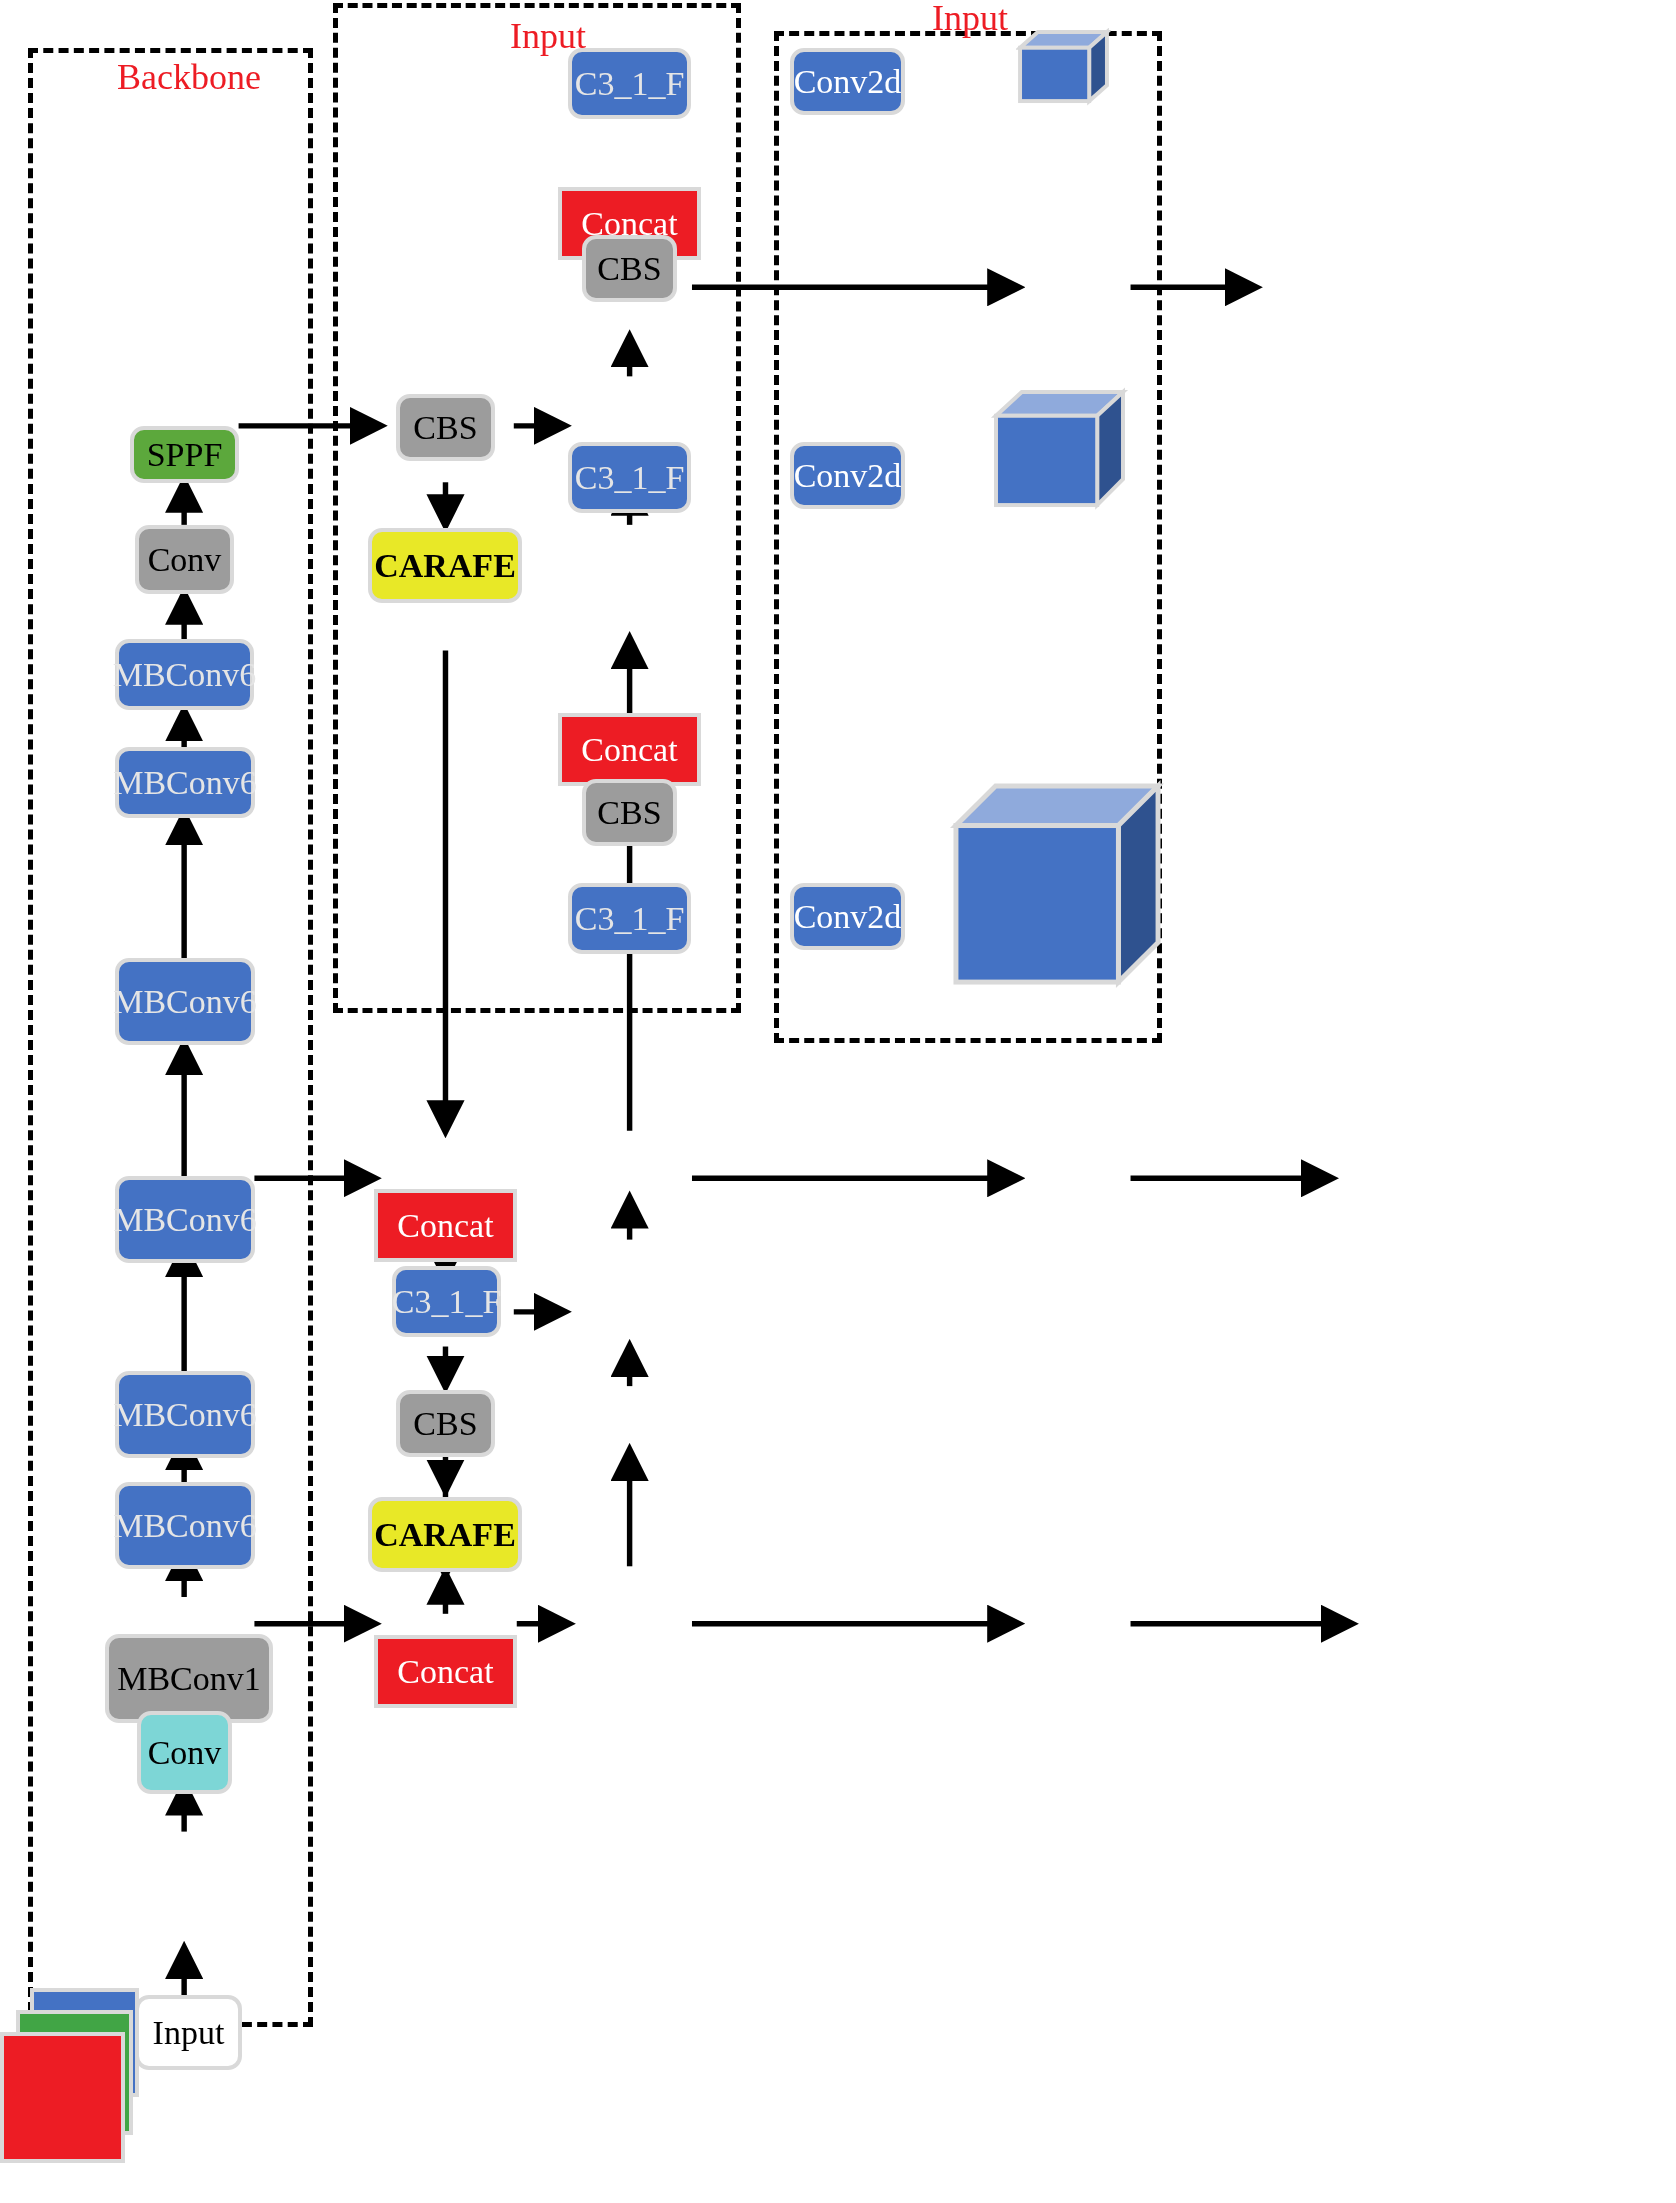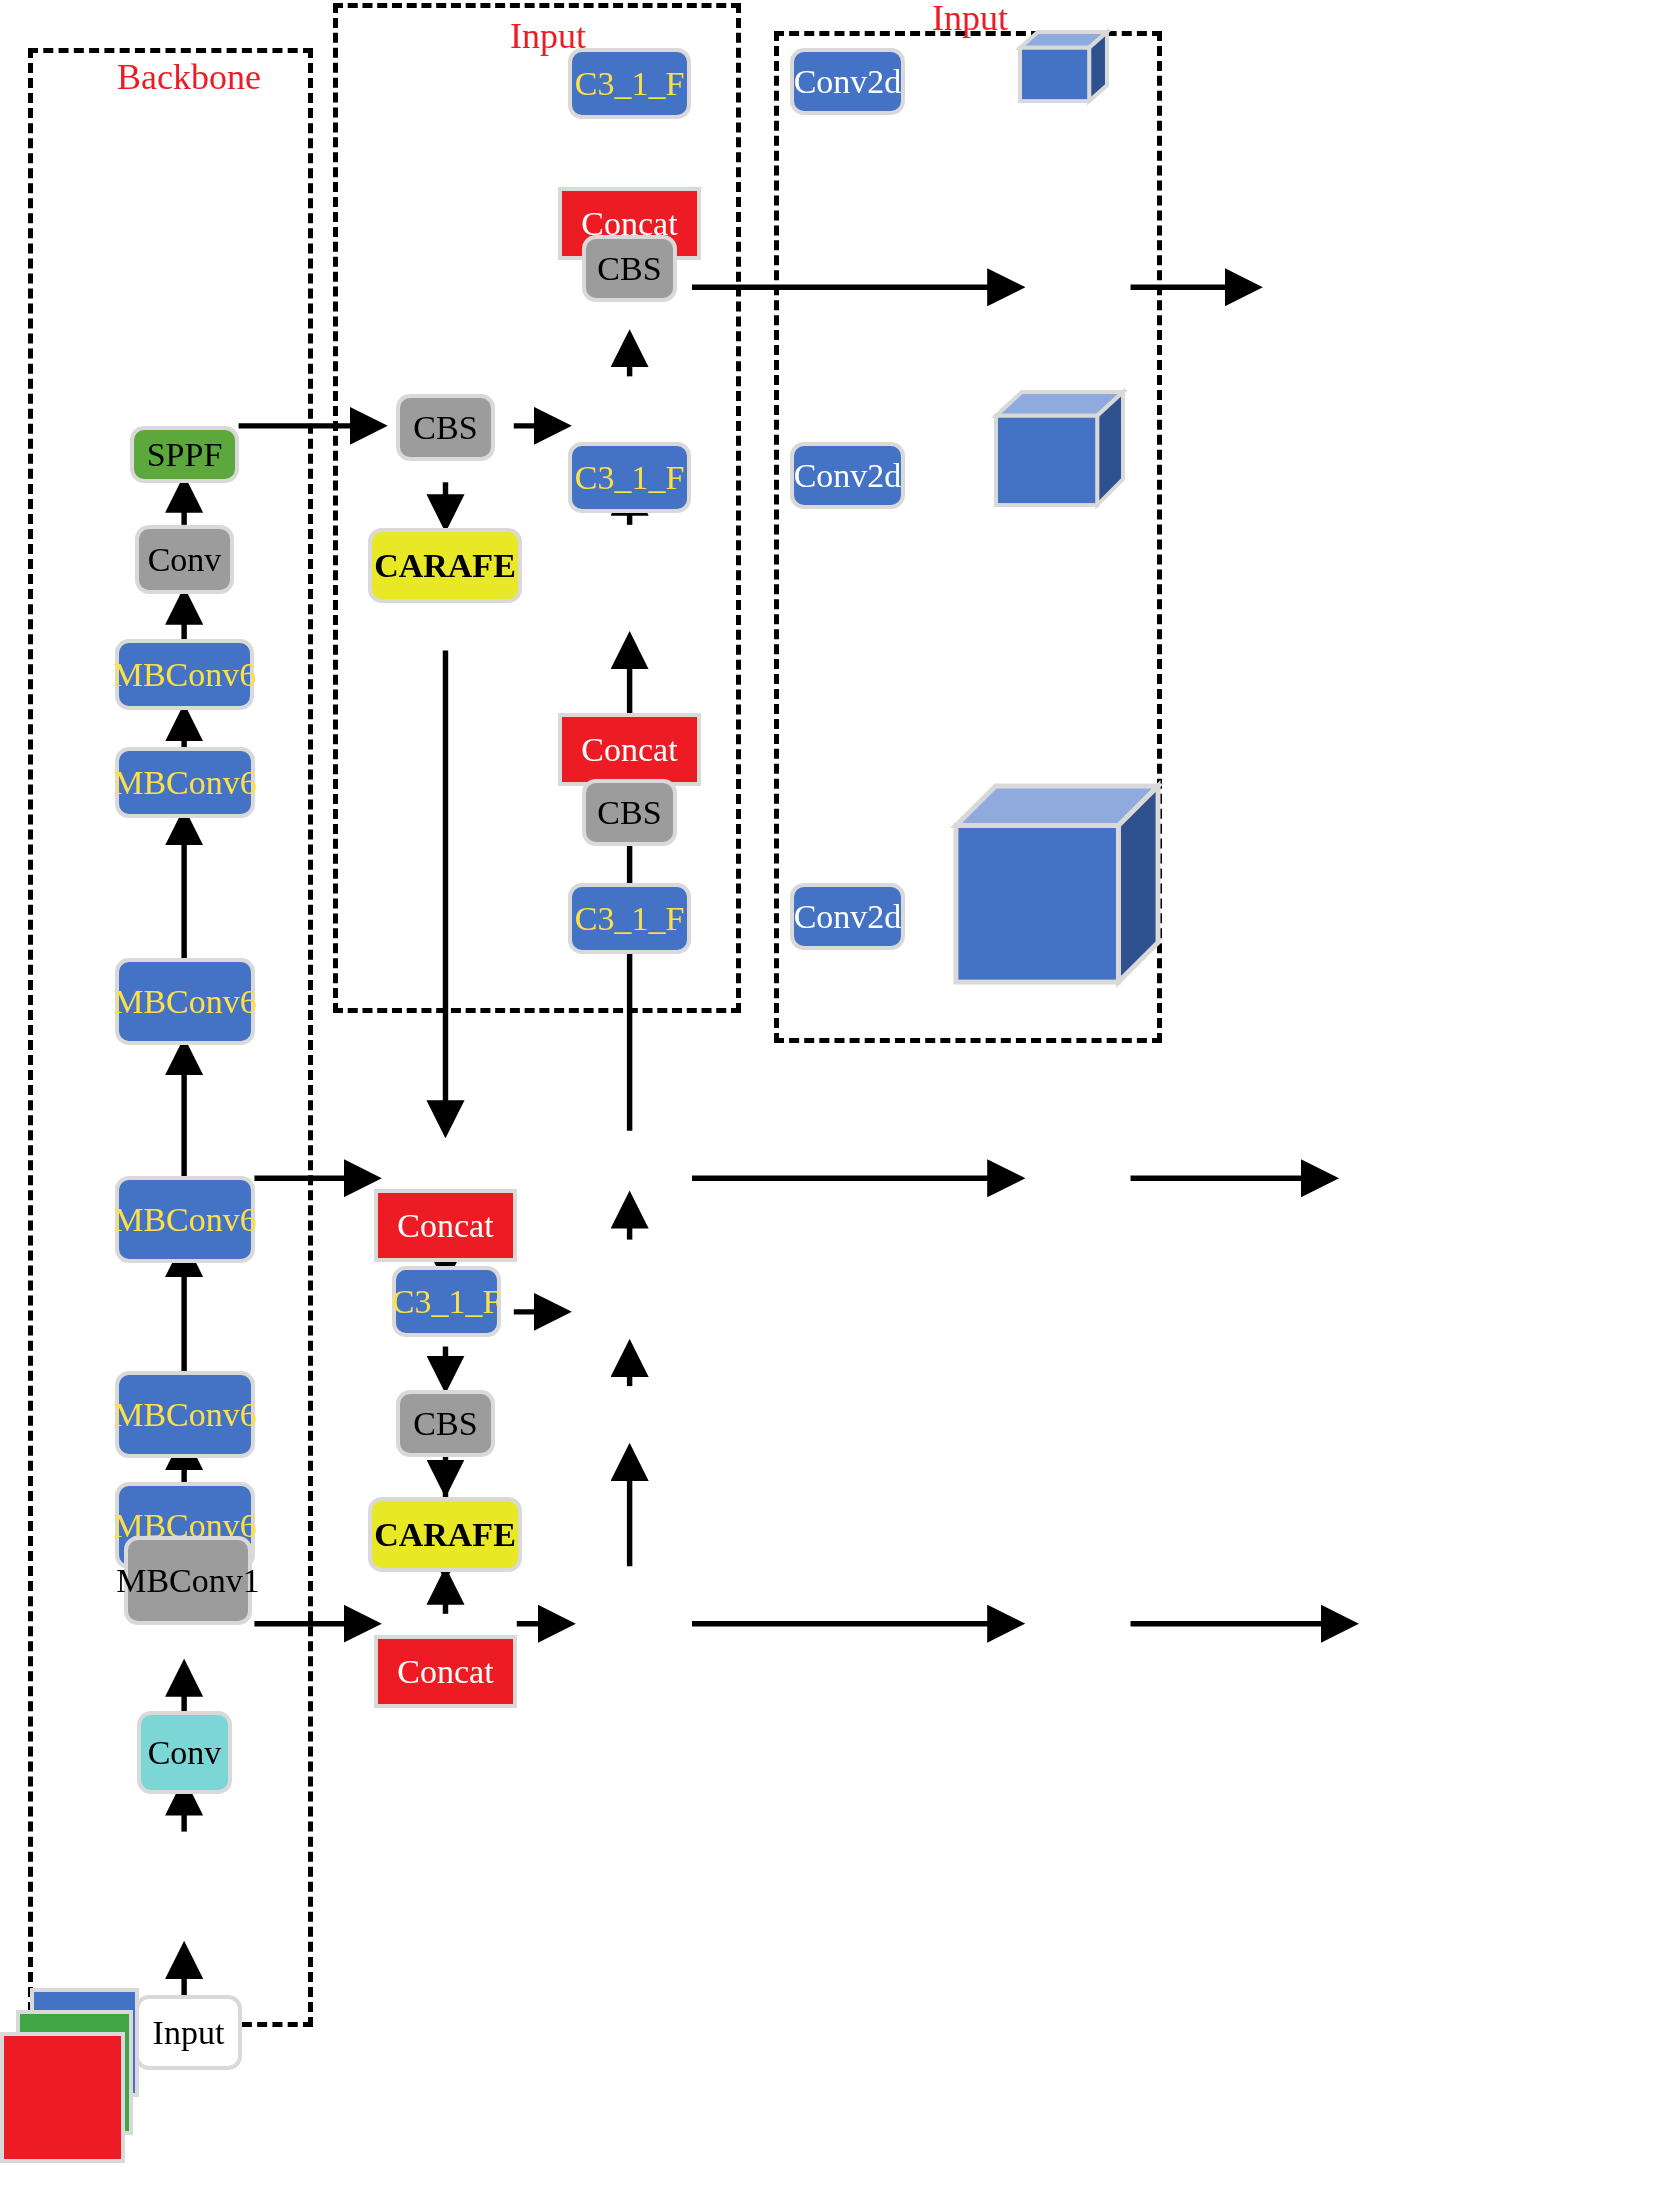--- a/index.html
+++ b/index.html
@@ -48,7 +48,7 @@
     font-family: "Liberation Serif", "DejaVu Serif", serif;
   }
   .node.sharp { border-radius: 0; }
-  .n-blue   { background: #4472C4; color: #fde047; border-radius: 14px; }
+  .n-blue   { background: #4472C4; color: #e5e5e5; border-radius: 14px; }
   .n-blue-w { background: #4472C4; color: #ffffff; }
   .n-gray   { background: #9C9C9C; color: #000000; }
   .n-green  { background: #5CA83C; color: #000000; }

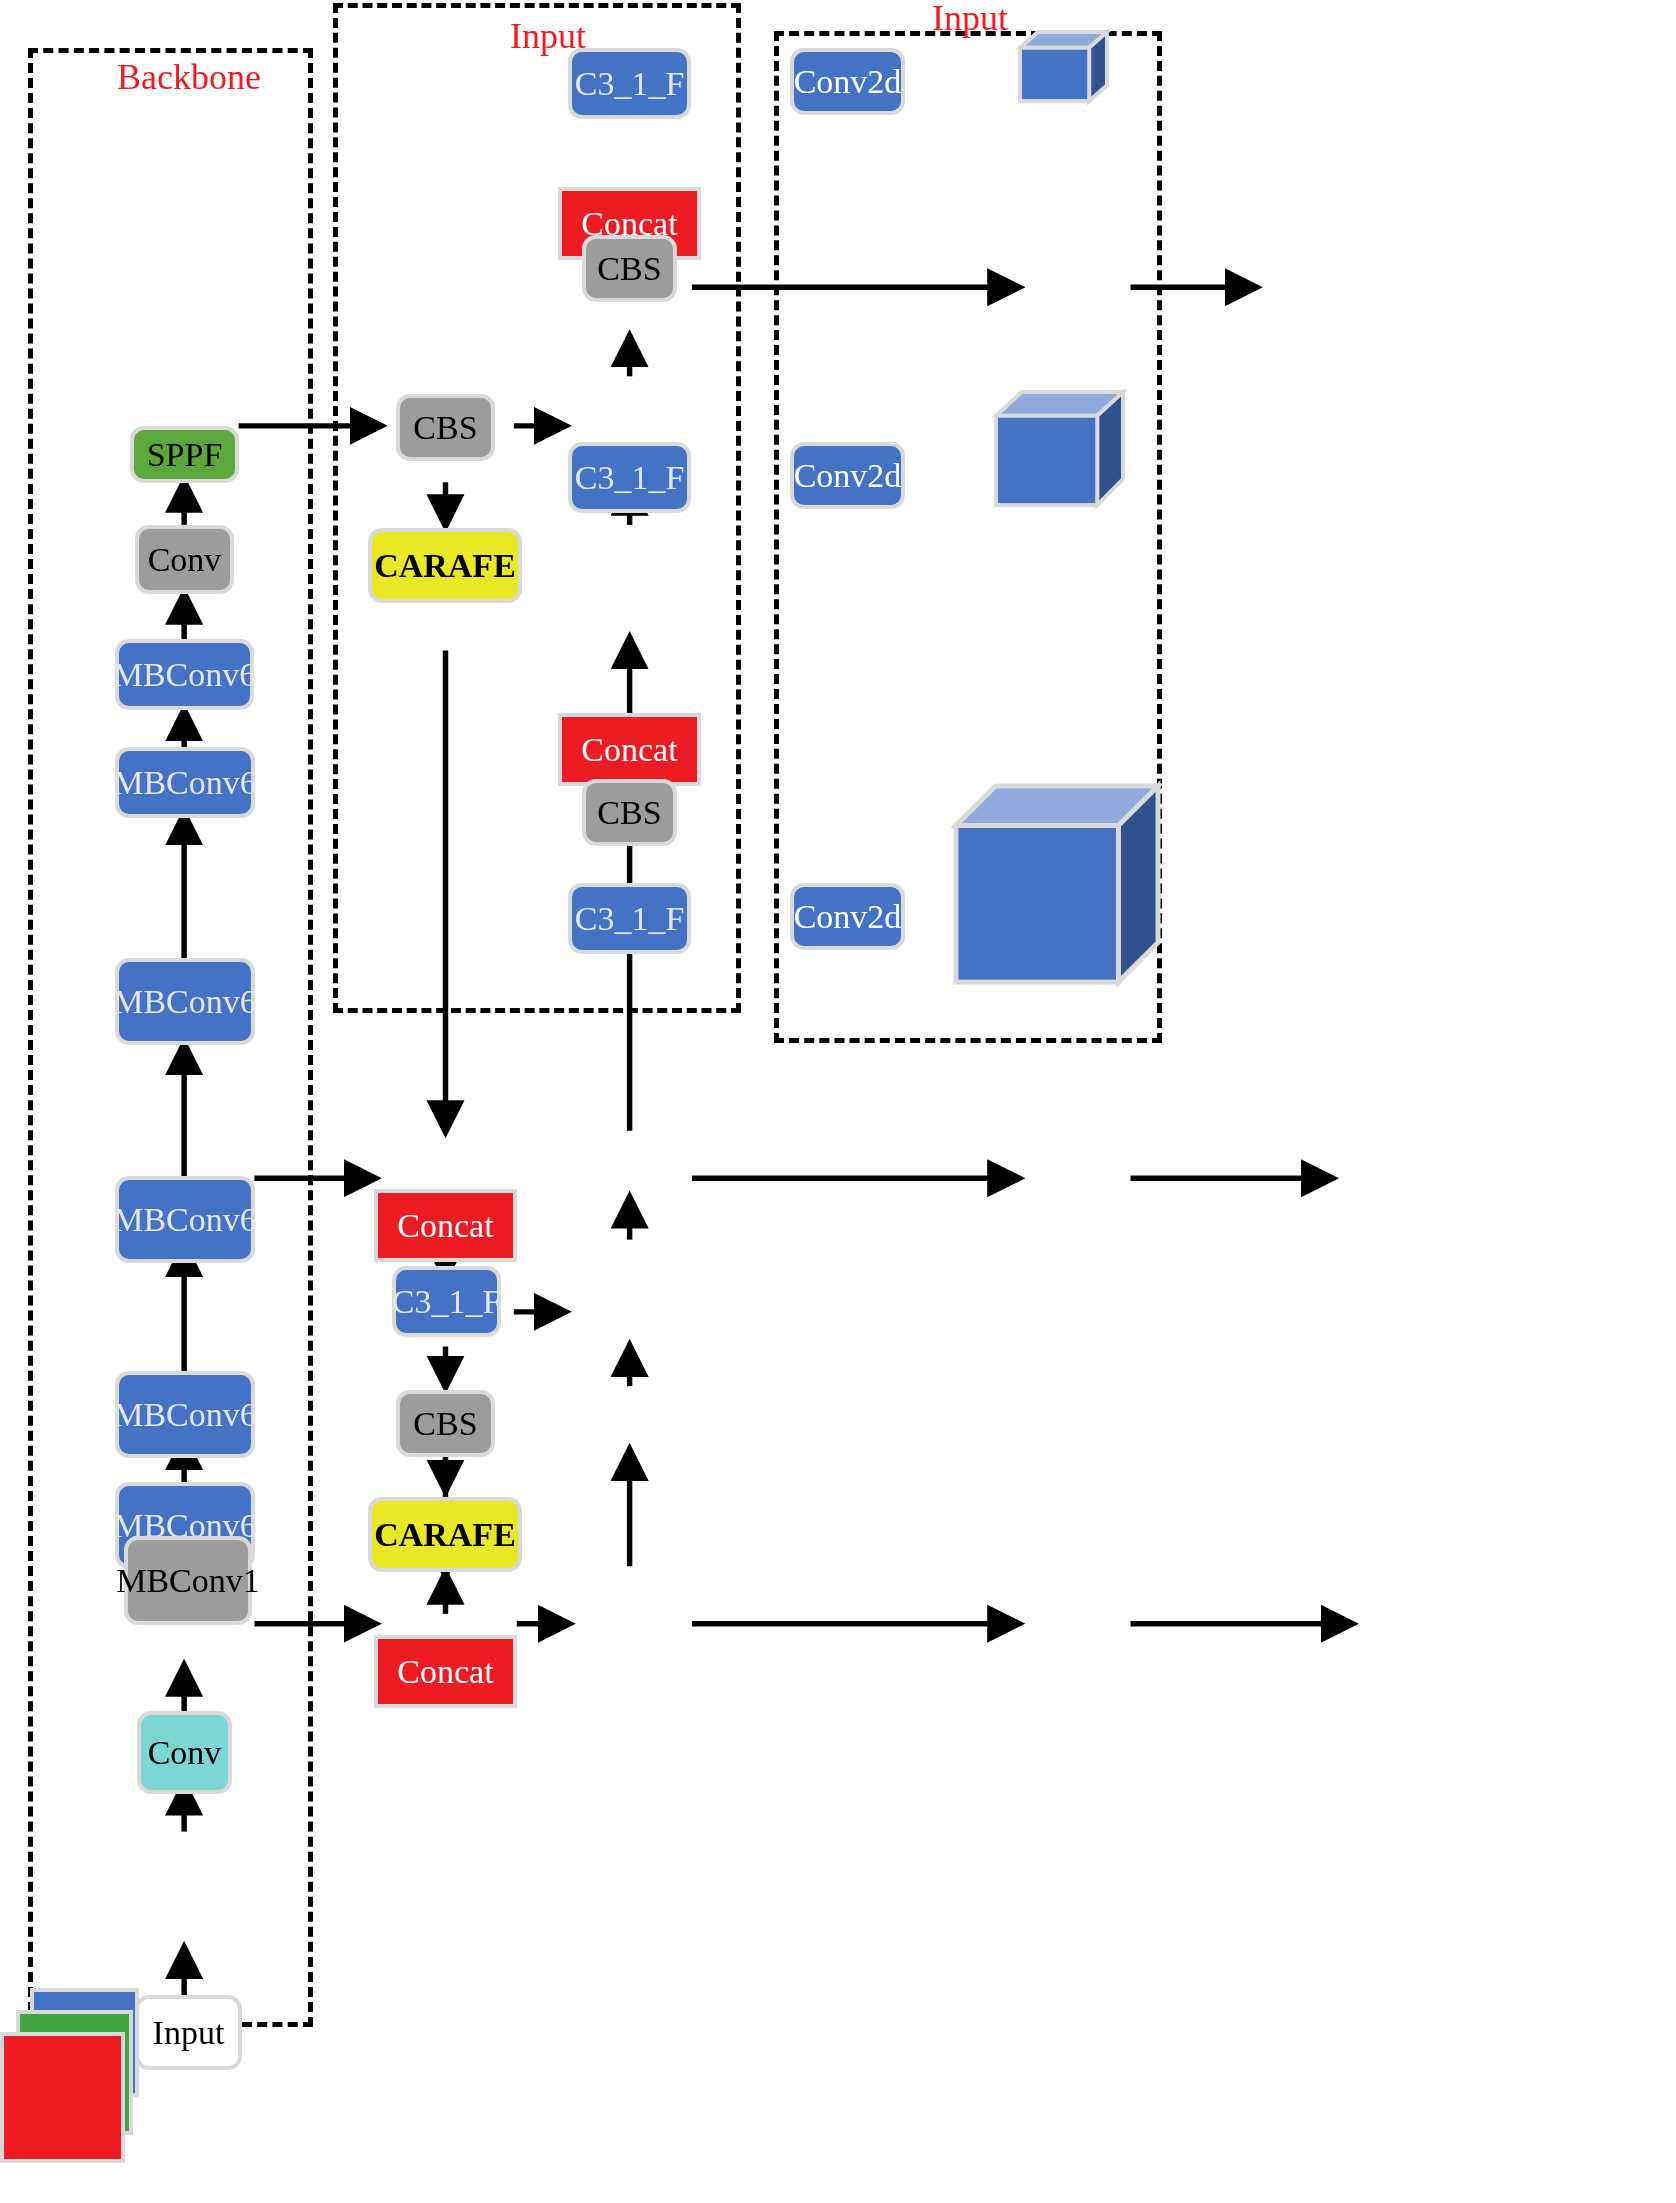--- a/index.html
+++ b/index.html
@@ -175,7 +175,7 @@
     <span>MBConv6</span>
   </div>
 
-  <div class="node n-gray" style="left:105px; top:1536px; width:128px; height:89px;margin-left:19px;">
+  <div class="node n-gray" style="left:105px; top:1634px; width:168px; height:89px;">
     <span>MBConv1</span>
   </div>
 

